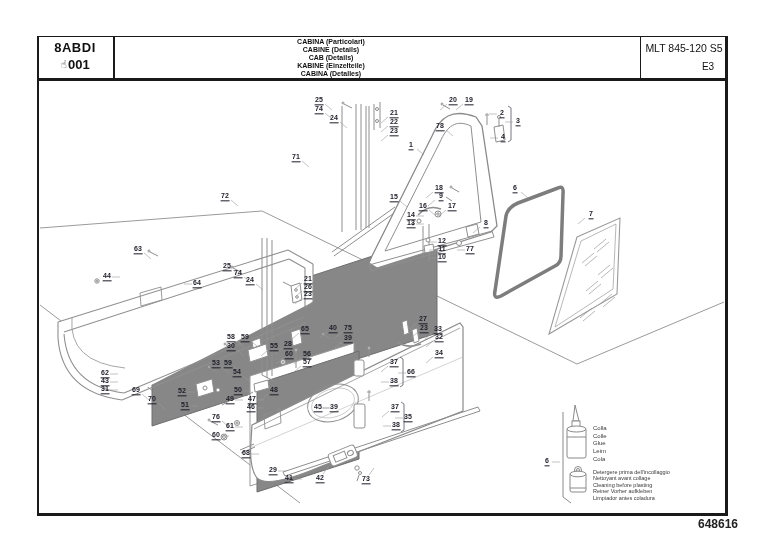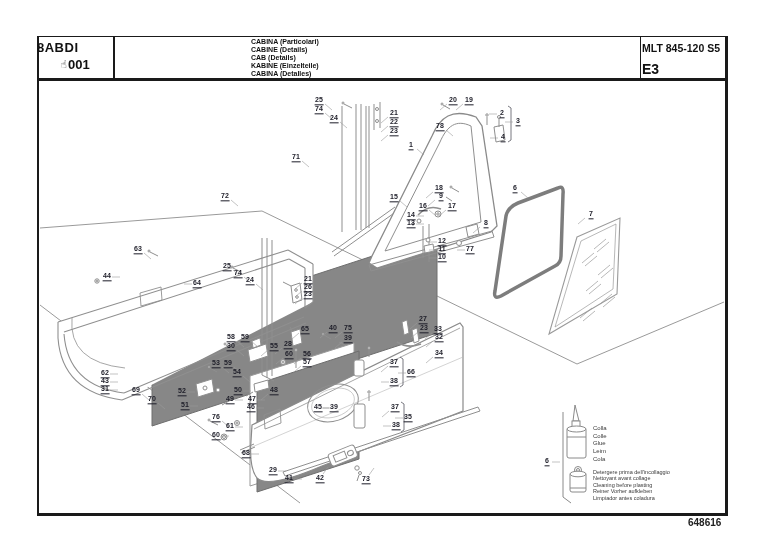--- a/index.html
+++ b/index.html
@@ -6,7 +6,7 @@
   .page{position:relative;width:768px;height:540px;background:#fff;overflow:hidden;
         font-family:"Liberation Sans","DejaVu Sans",sans-serif;color:#111;}
   .bline{position:absolute;background:#1a1a1a;}
-  .hdr-cell{position:absolute;text-align:left;}
+  .hdr-cell{position:absolute;text-align:center;}
   .code{left:37px;top:40px;width:76px;font-size:13px;font-weight:bold;letter-spacing:.5px;}
   .pageno{left:37px;top:57px;width:76px;font-size:13px;font-weight:bold;display:flex;align-items:center;justify-content:center;gap:1px;}
   .hand{font-size:11px;font-weight:normal;color:#222;}

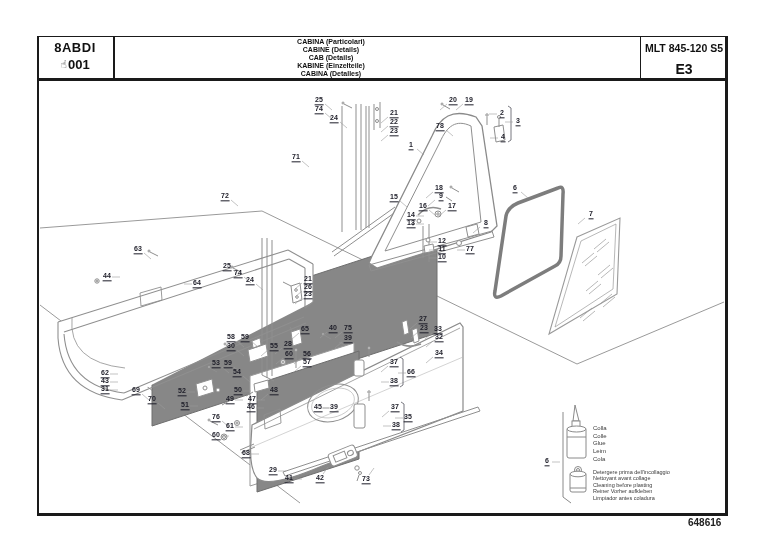--- a/index.html
+++ b/index.html
@@ -12,7 +12,7 @@
   .hand{font-size:11px;font-weight:normal;color:#222;}
   .titles{left:251px;top:38px;width:160px;}
   .titles div{font-size:7px;font-weight:bold;line-height:8px;}
-  .model{left:642px;top:42px;width:84px;font-size:10.5px;font-weight:bold;}
+  .model{left:642px;top:42px;width:84px;font-size:10.5px;font-weight:normal;}
   .section{left:642px;top:61px;width:84px;font-size:14px;font-weight:bold;}
   .footer-num{position:absolute;left:688px;top:517px;width:50px;text-align:left;font-size:10px;font-weight:bold;color:#222;}
   .watermark{position:absolute;left:244px;top:256px;font-size:21.5px;font-weight:bold;

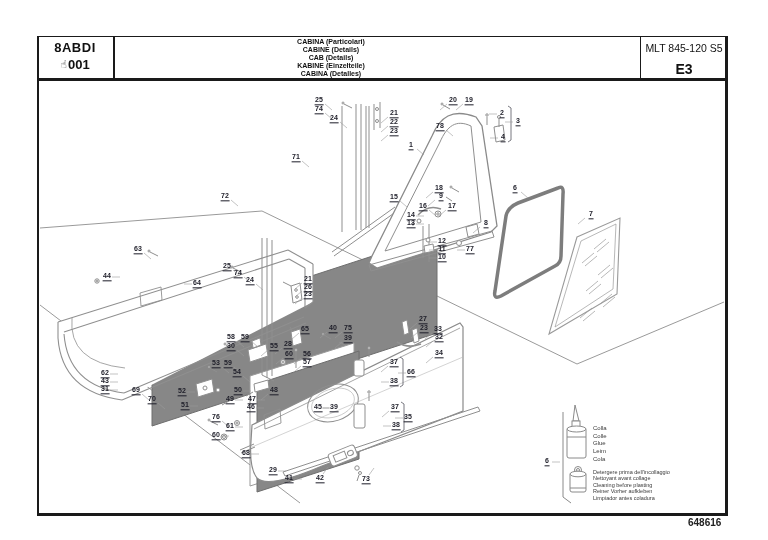--- a/index.html
+++ b/index.html
@@ -13,7 +13,7 @@
   .titles{left:251px;top:38px;width:160px;}
   .titles div{font-size:7px;font-weight:bold;line-height:8px;}
   .model{left:642px;top:42px;width:84px;font-size:10.5px;font-weight:normal;}
-  .section{left:642px;top:61px;width:84px;font-size:14px;font-weight:bold;}
+  .section{left:666px;top:61px;width:84px;font-size:10px;font-weight:normal;}
   .footer-num{position:absolute;left:688px;top:517px;width:50px;text-align:left;font-size:10px;font-weight:bold;color:#222;}
   .watermark{position:absolute;left:244px;top:256px;font-size:21.5px;font-weight:bold;
              color:rgba(209,151,8,0.9);letter-spacing:-0.3px;white-space:nowrap;}

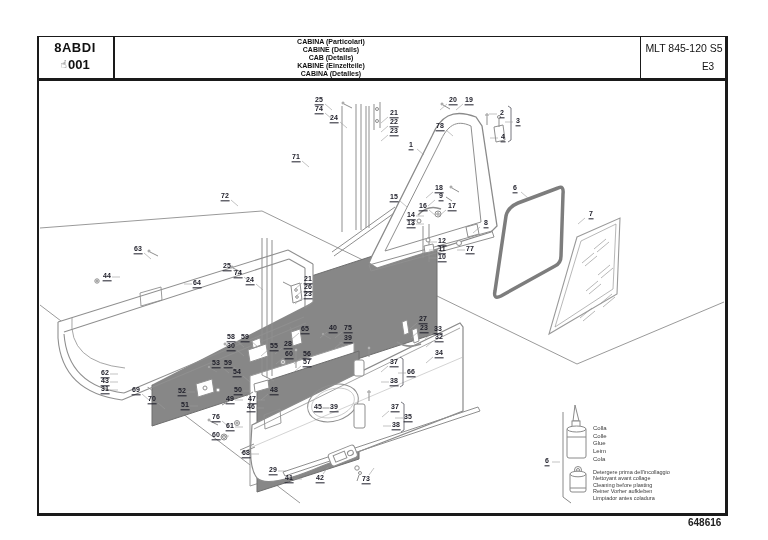--- a/index.html
+++ b/index.html
@@ -14,7 +14,7 @@
   .titles div{font-size:7px;font-weight:bold;line-height:8px;}
   .model{left:642px;top:42px;width:84px;font-size:10.5px;font-weight:normal;}
   .section{left:666px;top:61px;width:84px;font-size:10px;font-weight:normal;}
-  .footer-num{position:absolute;left:688px;top:517px;width:50px;text-align:left;font-size:10px;font-weight:bold;color:#222;}
+  .footer-num{position:absolute;left:688px;top:517px;width:50px;text-align:right;font-size:12px;font-weight:bold;color:#222;}
   .watermark{position:absolute;left:244px;top:256px;font-size:21.5px;font-weight:bold;
              color:rgba(209,151,8,0.9);letter-spacing:-0.3px;white-space:nowrap;}
   svg.art{position:absolute;left:0;top:0;}

